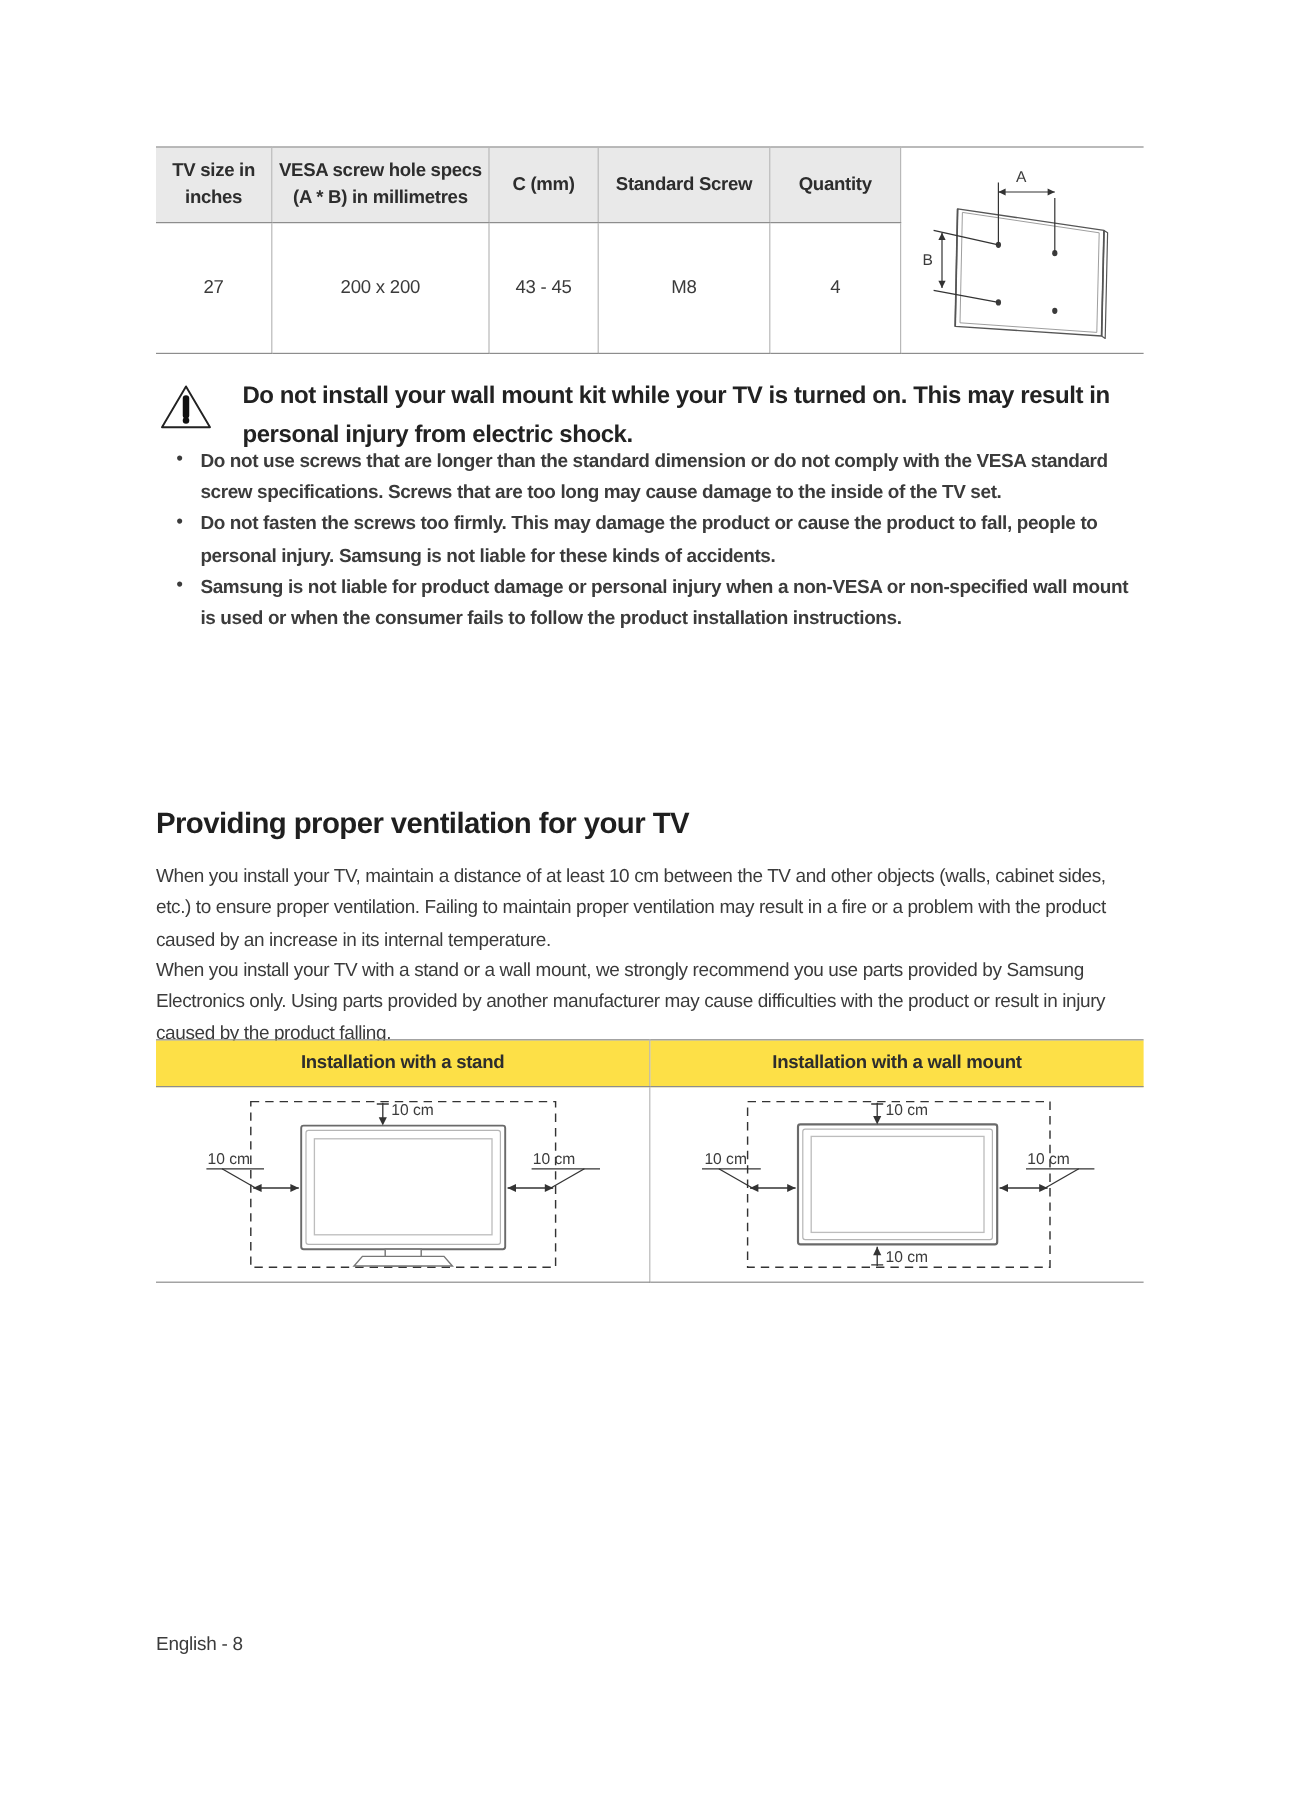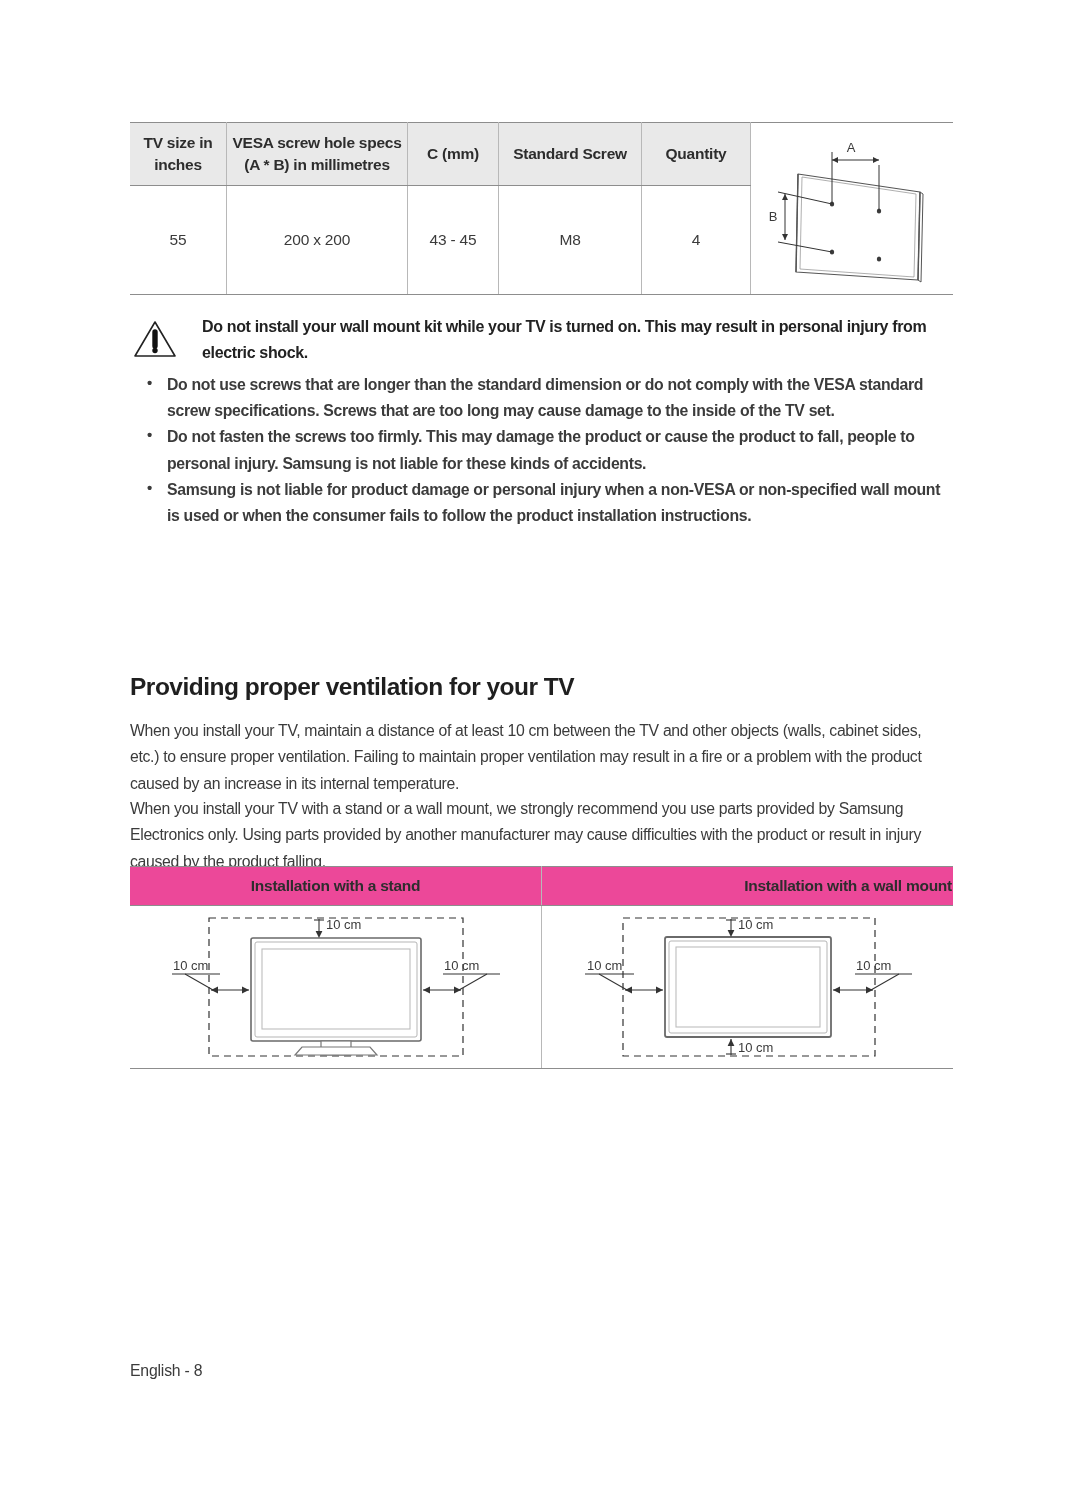--- a/index.html
+++ b/index.html
@@ -240,7 +240,7 @@
     </thead>
     <tbody>
       <tr>
-        <td class="first">55</td>
+        <td class="first">27</td>
         <td>200 x 200</td>
         <td>43 - 45</td>
         <td>M8</td>

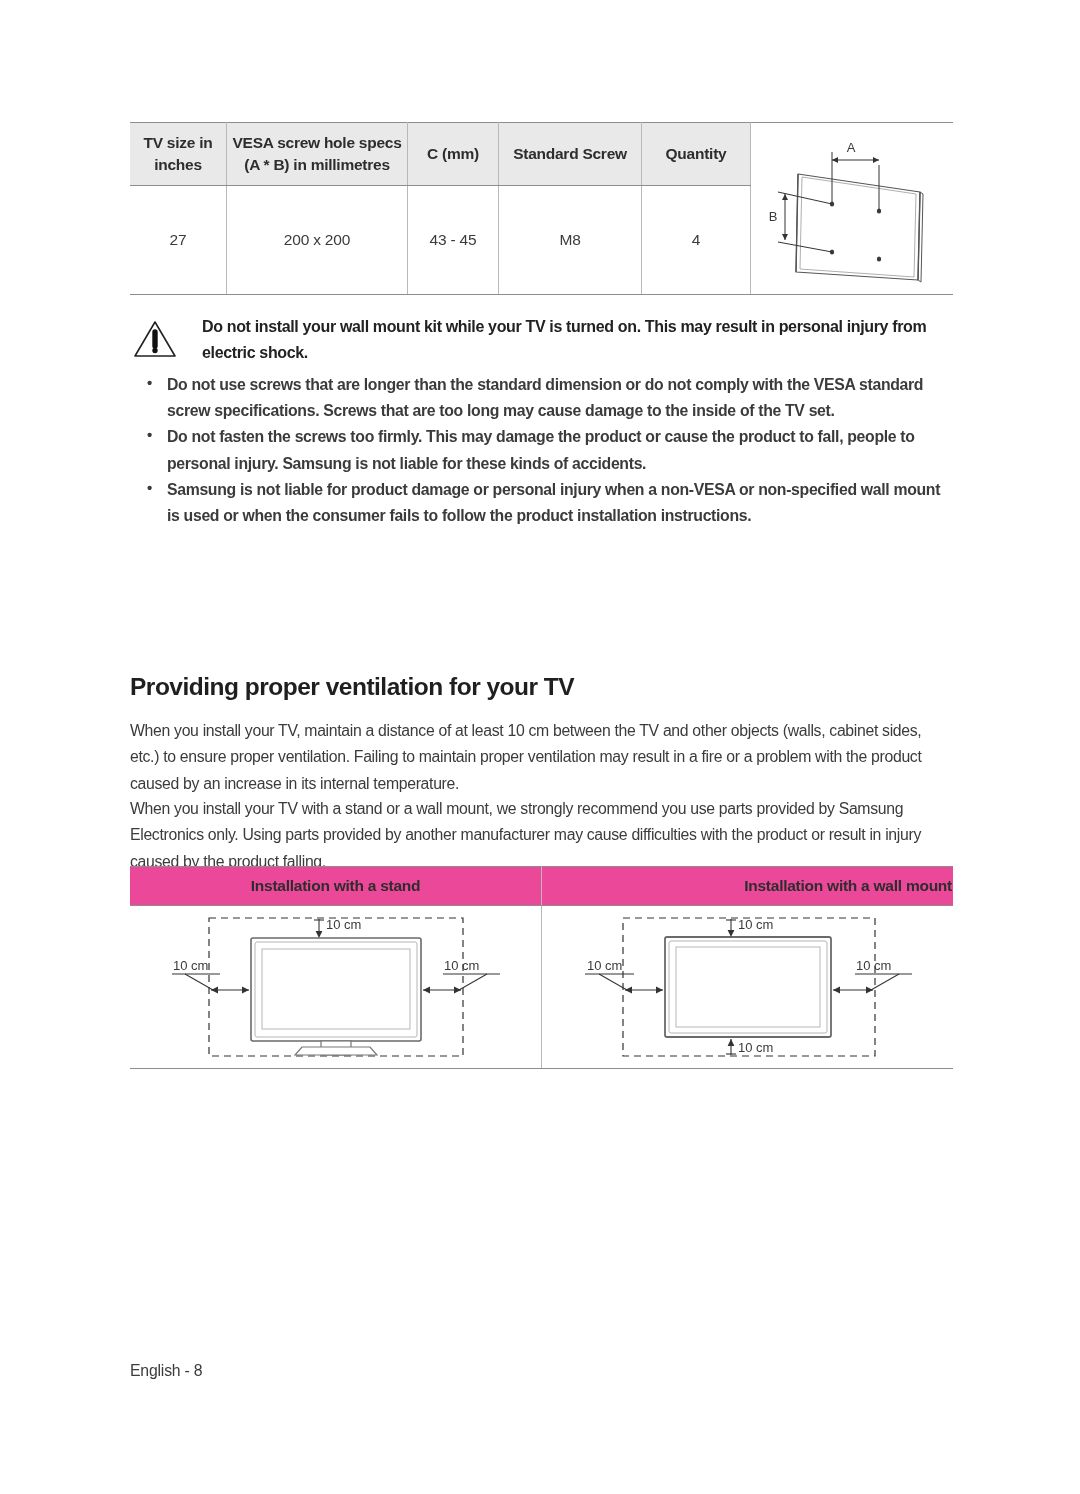--- a/index.html
+++ b/index.html
@@ -95,7 +95,7 @@
     padding-top: 5px;
   }
   .warn-text {
-    font-size: 16px;
+    font-size: 20px;
     font-weight: bold;
     color: #222222;
     line-height: 1.62;

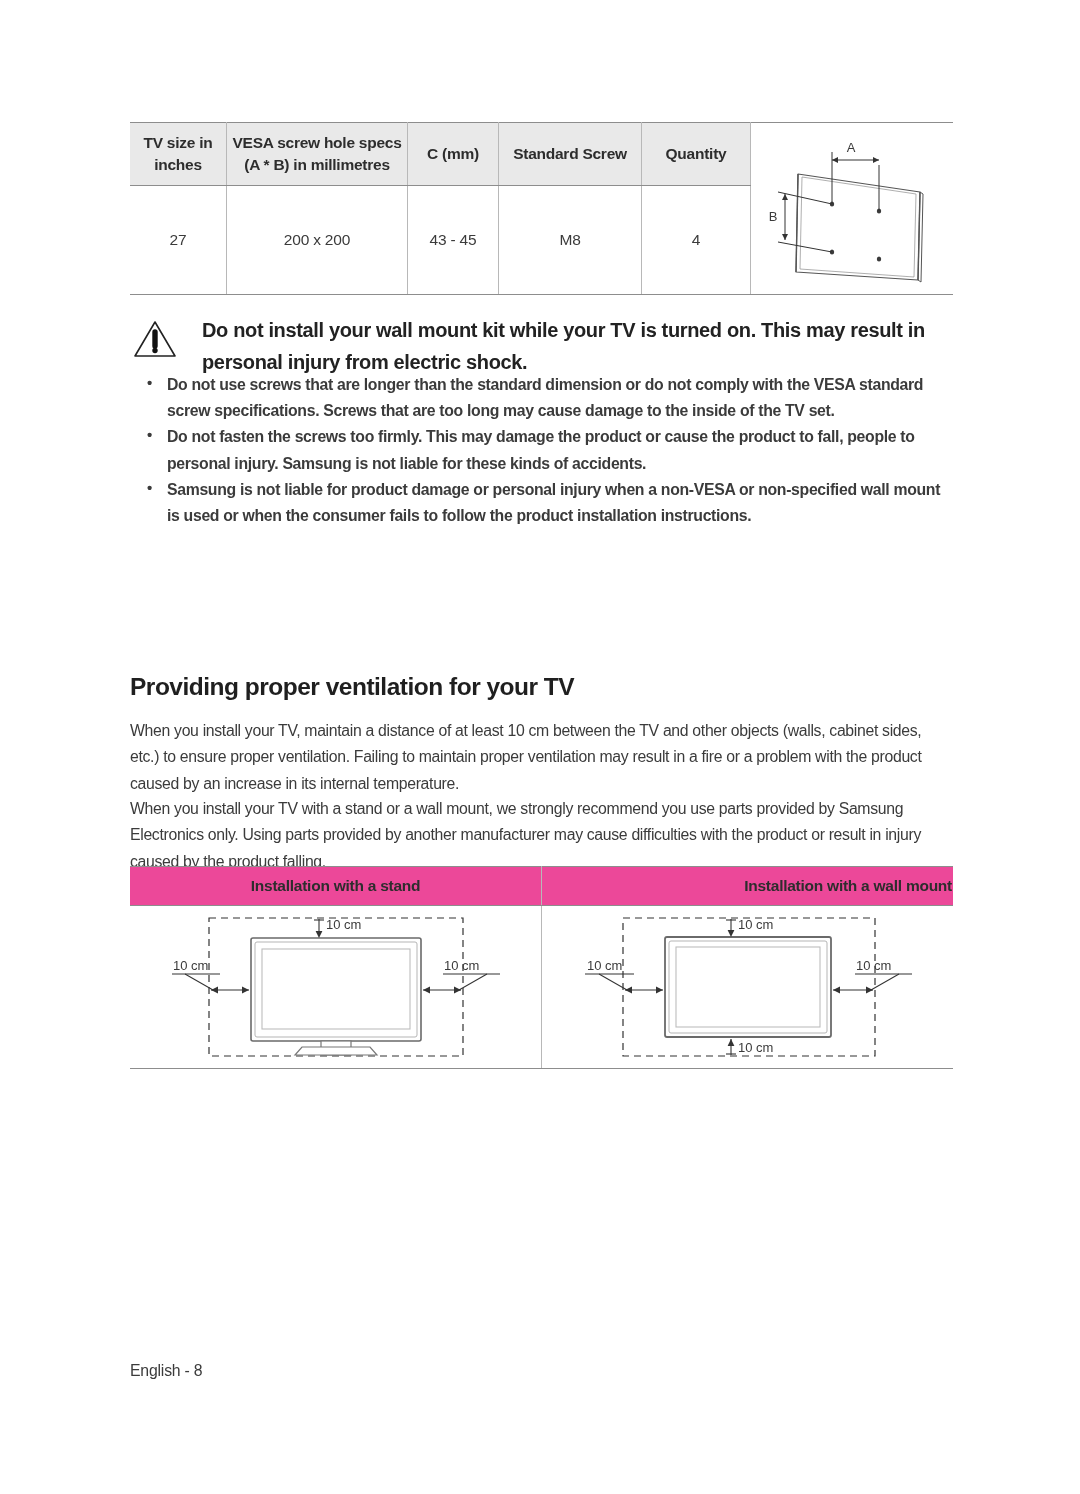--- a/index.html
+++ b/index.html
@@ -166,7 +166,7 @@
     table-layout: fixed;
   }
   .install-table th {
-    background: #ec4899;
+    background: #fde047;
     font-size: 15.5px;
     font-weight: bold;
     color: #2d2d2d;

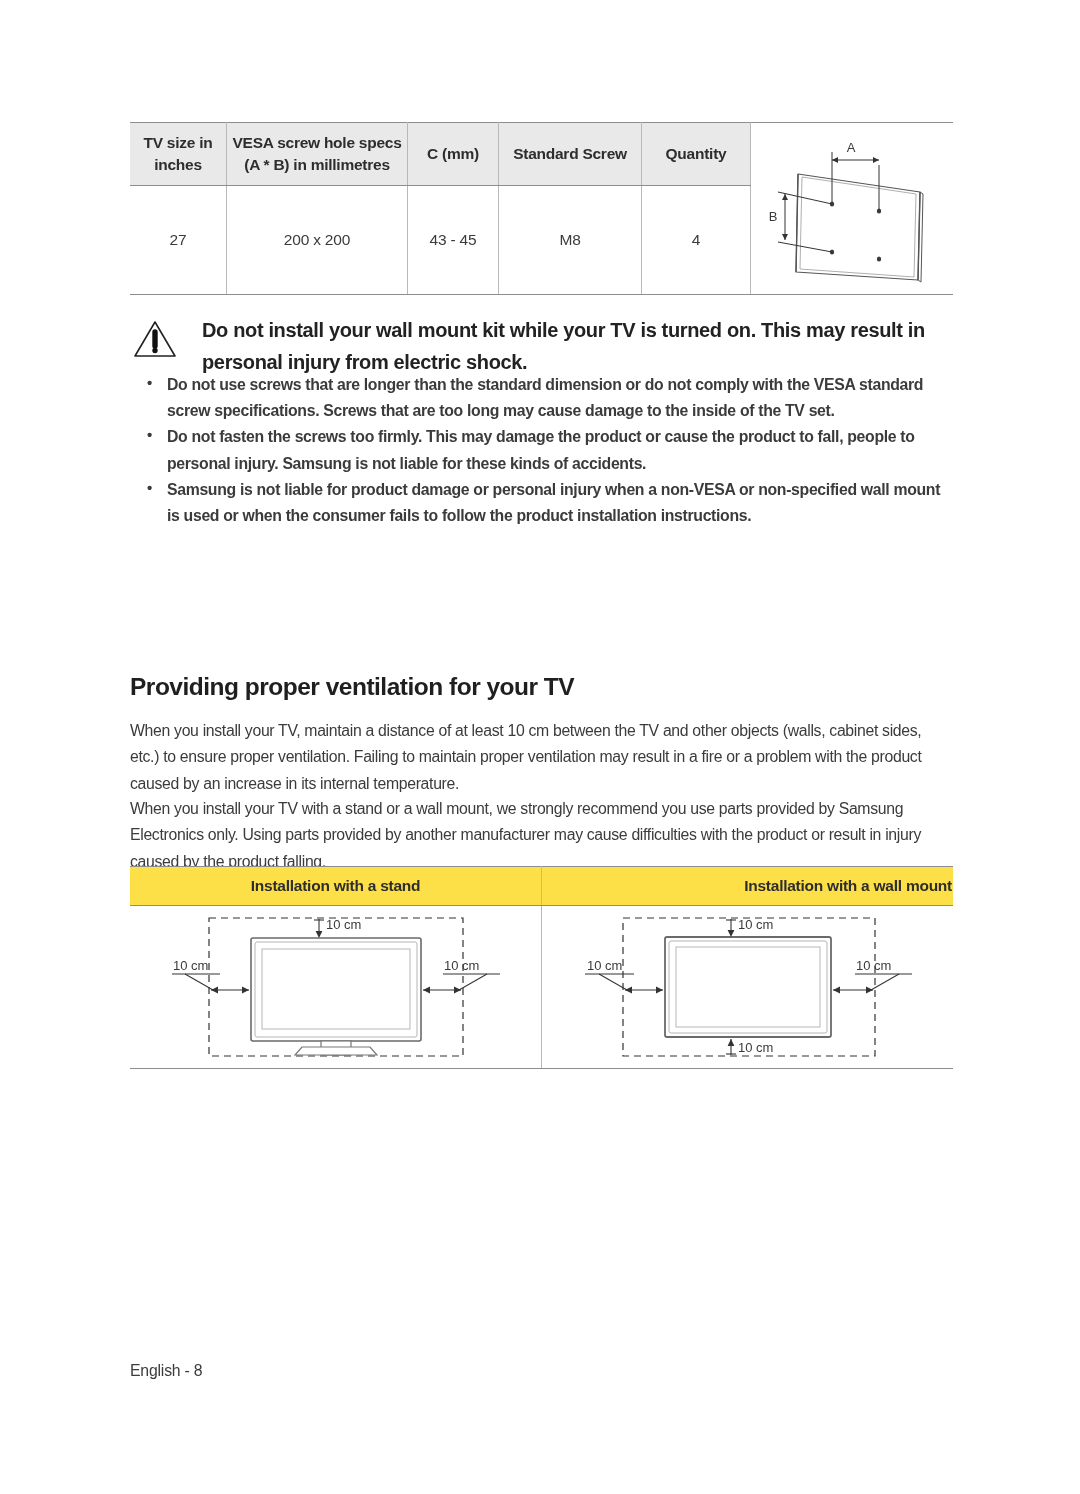--- a/index.html
+++ b/index.html
@@ -178,7 +178,7 @@
     border-right: 1px solid #b8b8b8;
   }
   .install-table th.first, .install-table td.first { border-left: none; }
-  .install-table th.last, .install-table td.last { border-right: none; text-align: right; }
+  .install-table th.last, .install-table td.last { border-right: none; }
   .install-table td {
     height: 162px;
     vertical-align: middle;

